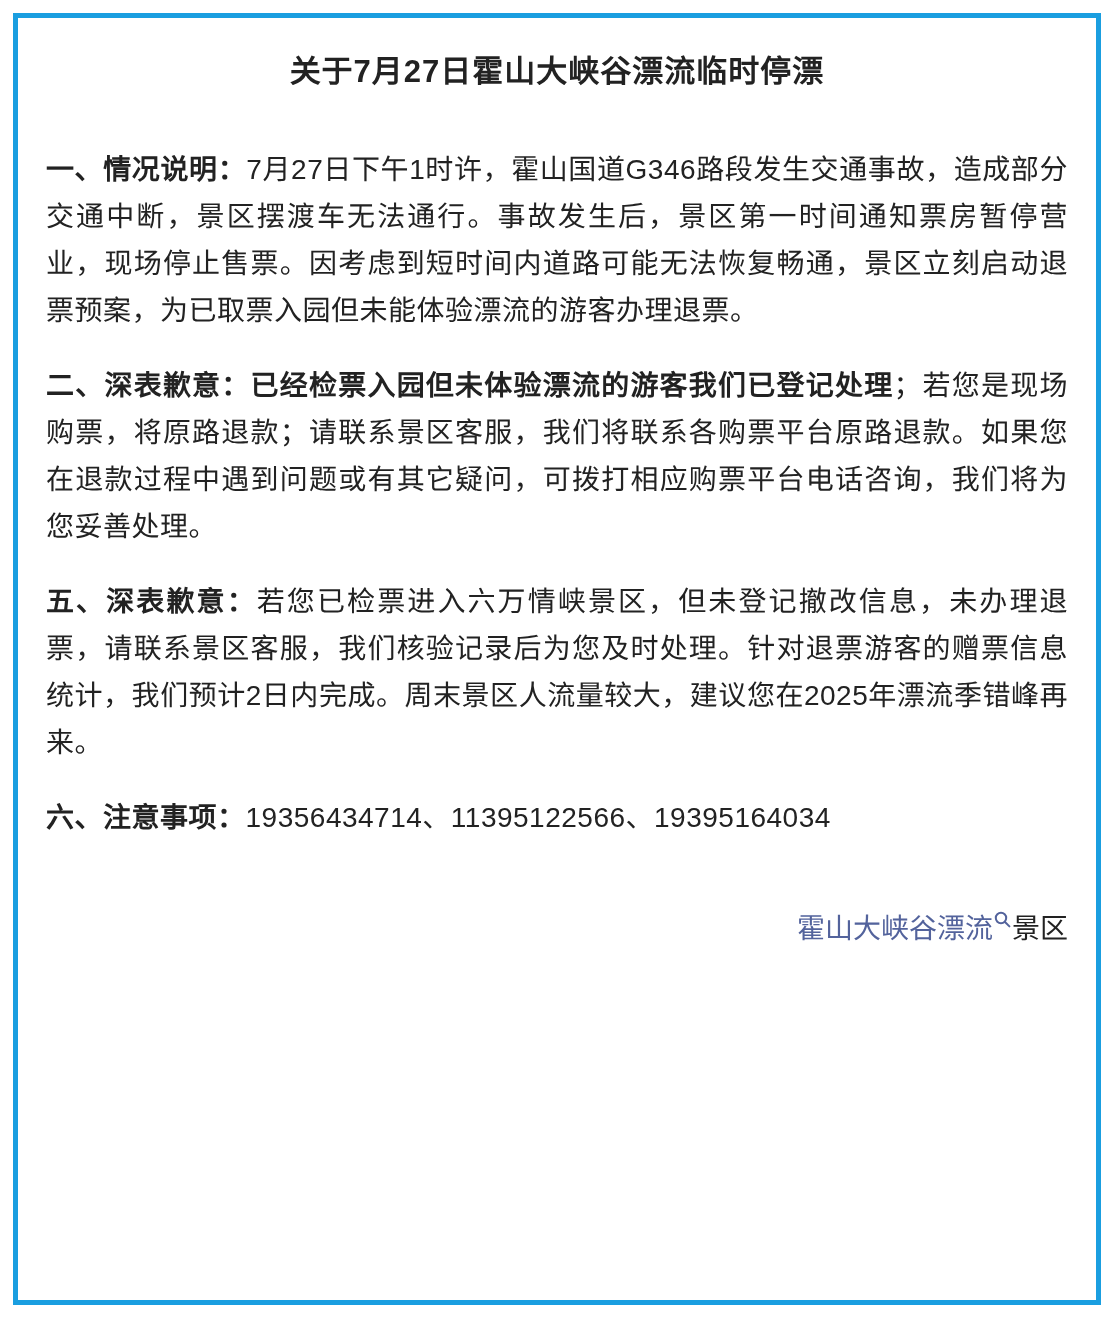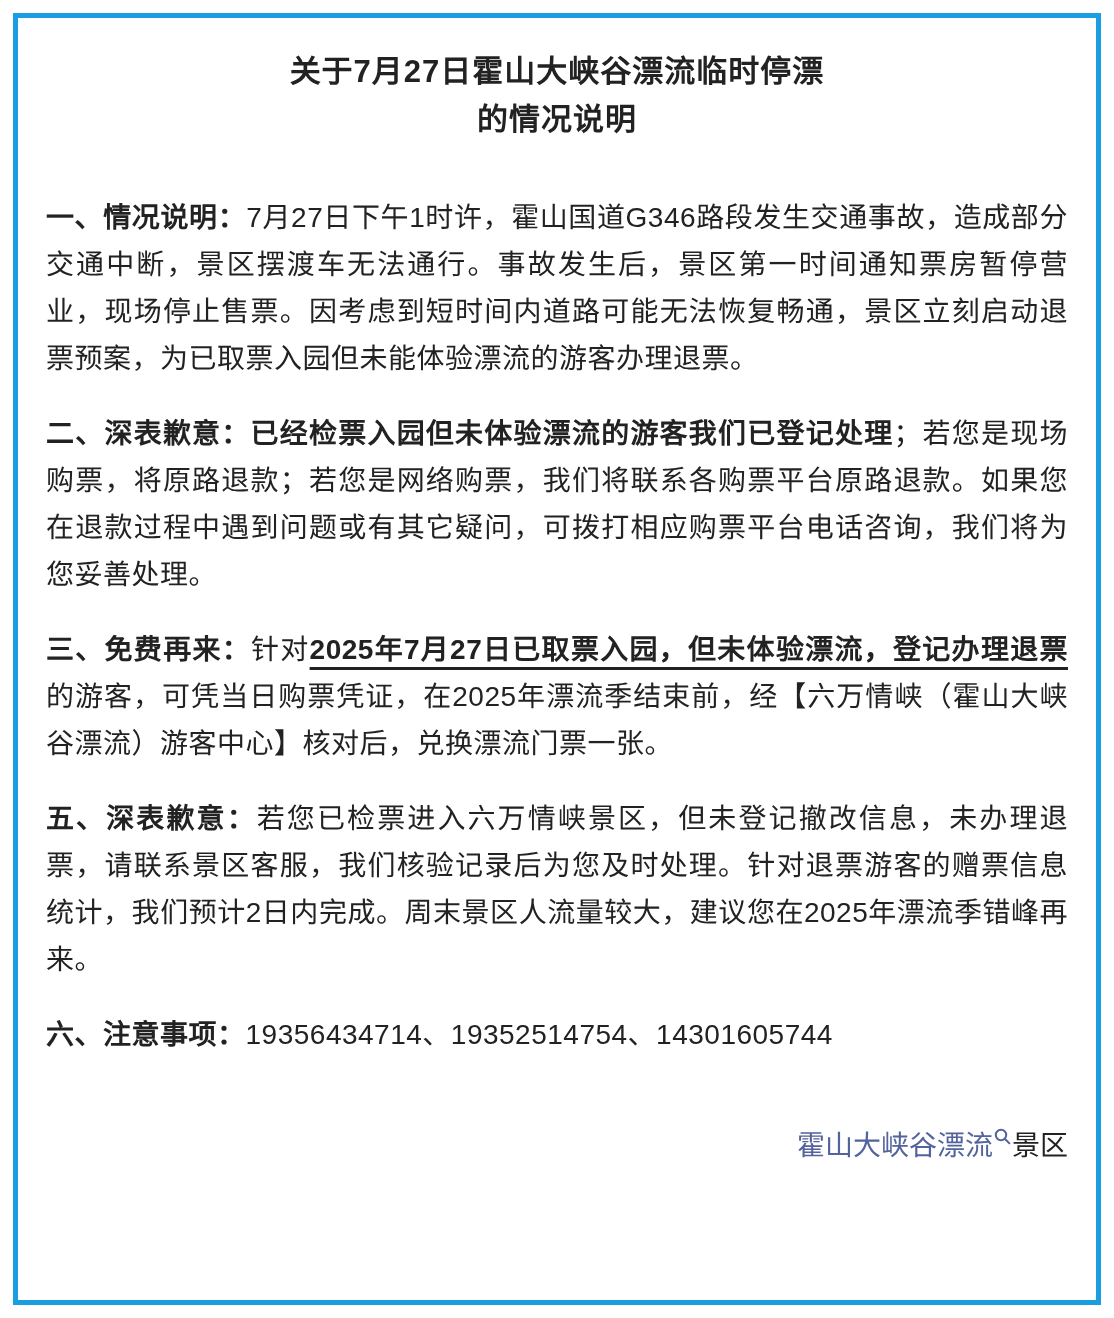--- a/index.html
+++ b/index.html
@@ -77,7 +77,6 @@
 
     <h1 class="doc-title">
       <div>关于7月27日霍山大峡谷漂流临时停漂</div>
-      <div>的情况说明</div>
     </h1>
 
     <div>

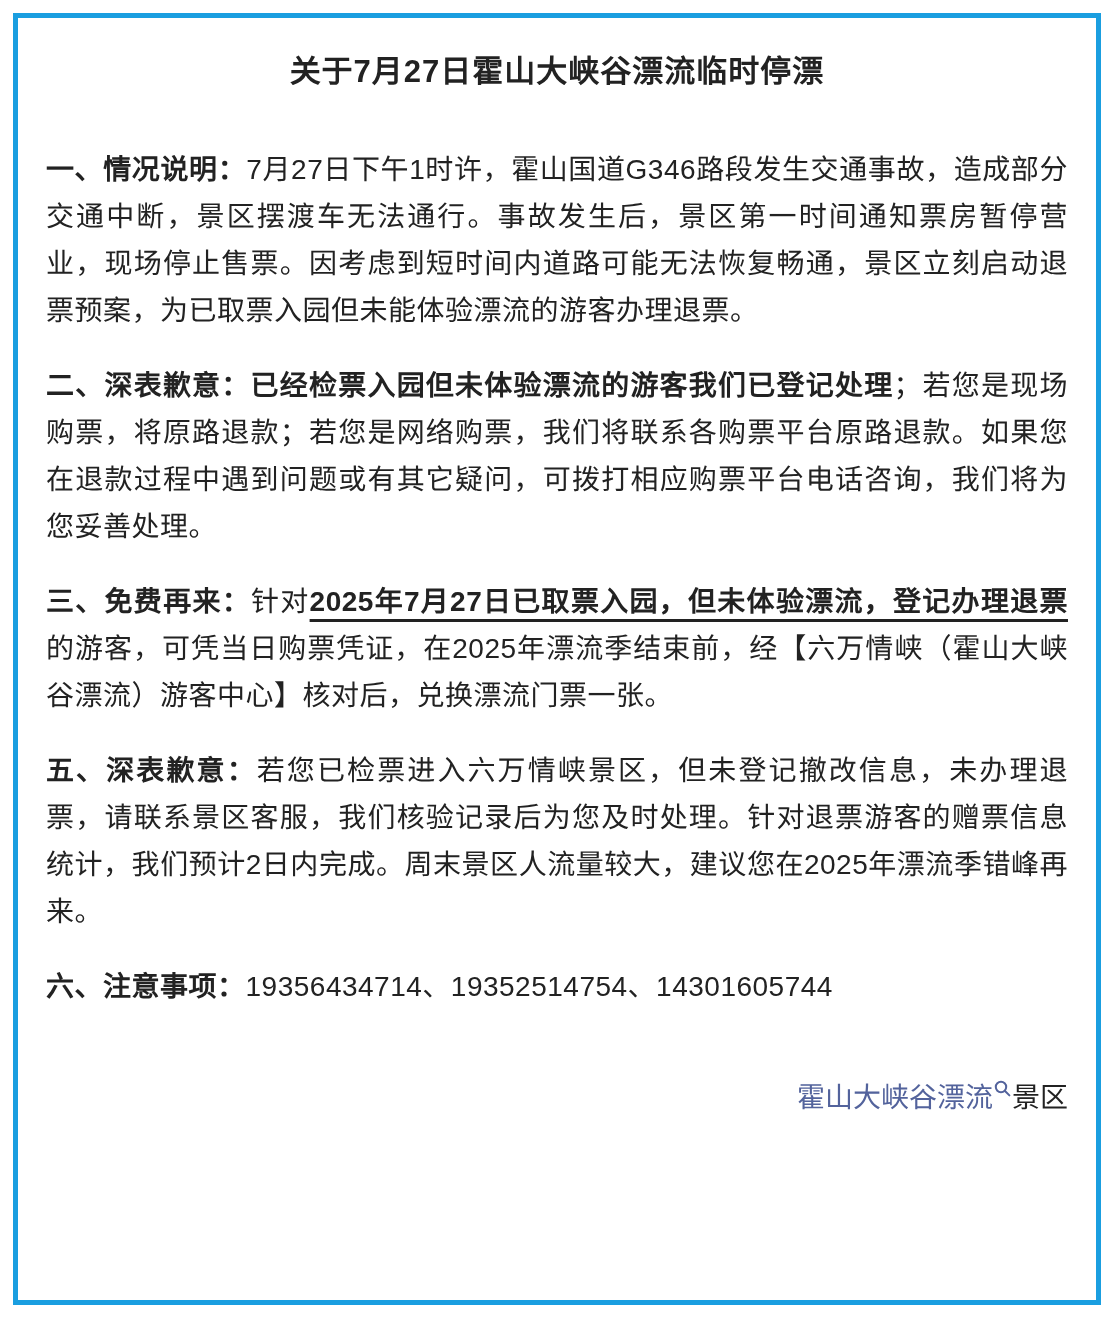--- a/index.html
+++ b/index.html
@@ -82,7 +82,7 @@
     <div>
 
     <p class="para"><span class="bold">一、情况说明：</span><span>7月27日下午1时许，霍山国道G346路段发生交通事故，造成部分交通中断，景区摆渡车无法通行。事故发生后，景区第一时间通知票房暂停营业，现场停止售票。因考虑到短时间内道路可能无法恢复畅通，景区立刻启动退票预案，为已取票入园但未能体验漂流的游客办理退票。</span></p>
-        <p class="para"><span class="bold">二、深表歉意：已经检票入园但未体验漂流的游客我们已登记处理</span><span>；若您是现场购票，将原路退款；若您是网络购票，我们将联系各购票平台原路退款。如果您在退款过程中遇到问题或有其它疑问，可拨打相应购票平台电话咨询，我们将为您妥善处理。</span></p>
+        <p class="para"><span class="bold">二、深表歉意：已经检票入园但未体验漂流的游客我们已登记处理</span><span>；若您是现场购票，将原路退款；请联系景区客服，我们将联系各购票平台原路退款。如果您在退款过程中遇到问题或有其它疑问，可拨打相应购票平台电话咨询，我们将为您妥善处理。</span></p>
         <p class="para"><span class="bold">三、免费再来：</span><span>针对</span><span class="bold underline">2025年7月27日已取票入园，但未体验漂流，登记办理退票</span><span>的游客，可凭当日购票凭证，在2025年漂流季结束前，经【六万情峡（霍山大峡谷漂流）游客中心】核对后，兑换漂流门票一张。</span></p>
         <p class="para"><span class="bold">五、深表歉意：</span><span>若您已检票进入六万情峡景区，但未登记撤改信息，未办理退票，请联系景区客服，我们核验记录后为您及时处理。针对退票游客的赠票信息统计，我们预计2日内完成。周末景区人流量较大，建议您在2025年漂流季错峰再来。</span></p>
         <p class="para"><span class="bold">六、注意事项：</span><span>19356434714、19352514754、14301605744</span></p>

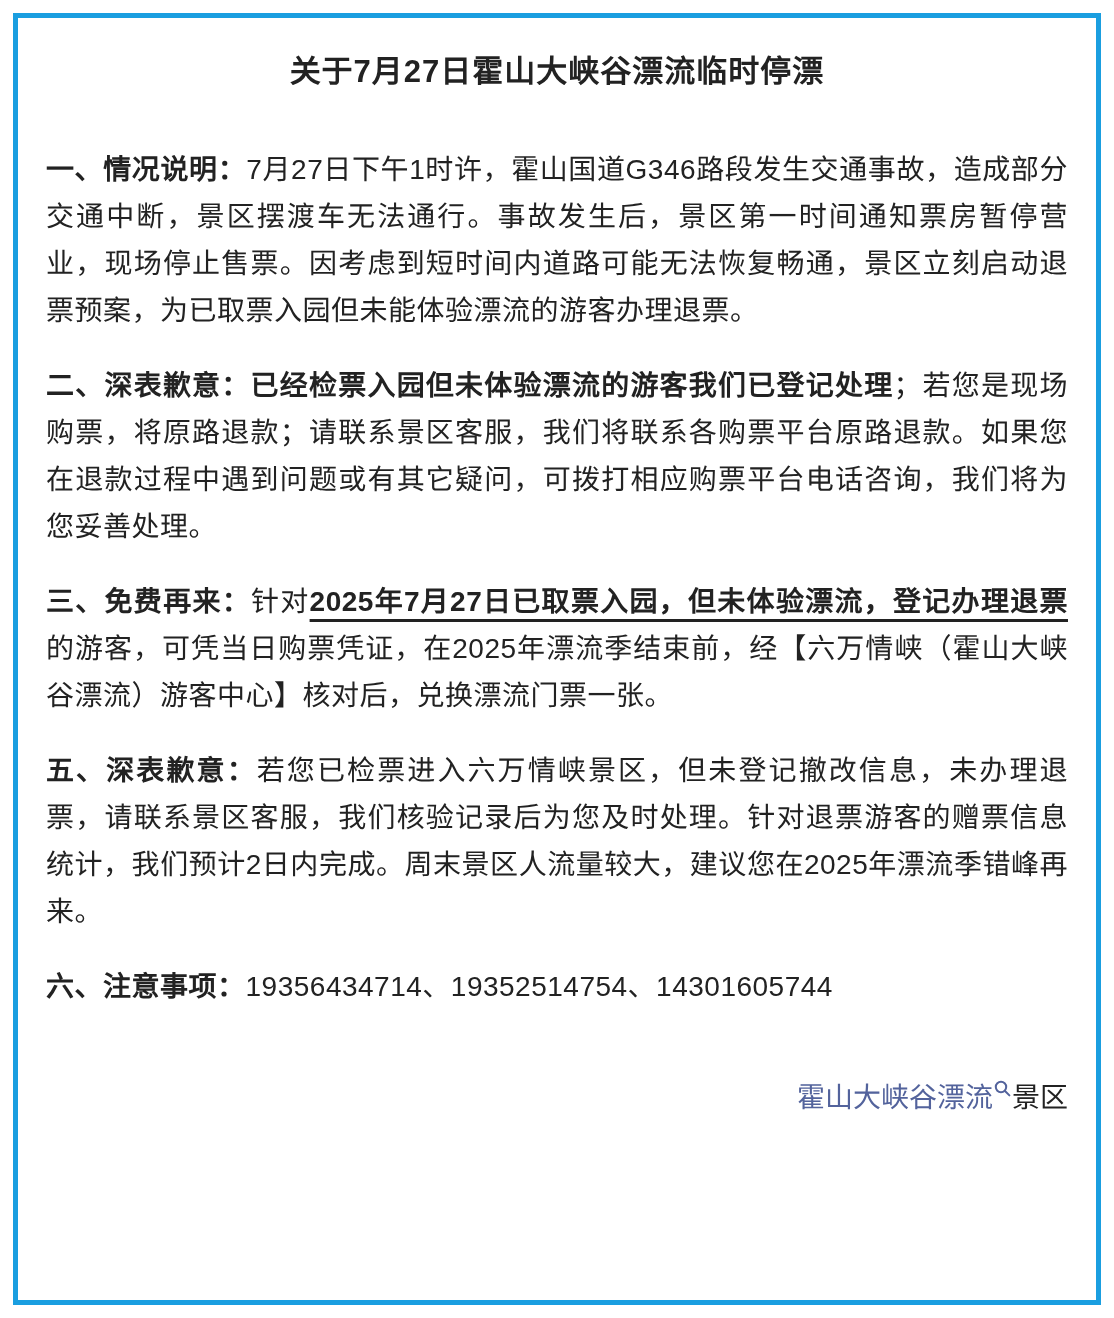--- a/index.html
+++ b/index.html
@@ -83,7 +83,6 @@
 
     <p class="para"><span class="bold">一、情况说明：</span><span>7月27日下午1时许，霍山国道G346路段发生交通事故，造成部分交通中断，景区摆渡车无法通行。事故发生后，景区第一时间通知票房暂停营业，现场停止售票。因考虑到短时间内道路可能无法恢复畅通，景区立刻启动退票预案，为已取票入园但未能体验漂流的游客办理退票。</span></p>
         <p class="para"><span class="bold">二、深表歉意：已经检票入园但未体验漂流的游客我们已登记处理</span><span>；若您是现场购票，将原路退款；请联系景区客服，我们将联系各购票平台原路退款。如果您在退款过程中遇到问题或有其它疑问，可拨打相应购票平台电话咨询，我们将为您妥善处理。</span></p>
-        <p class="para"><span class="bold">三、免费再来：</span><span>针对</span><span class="bold underline">2025年7月27日已取票入园，但未体验漂流，登记办理退票</span><span>的游客，可凭当日购票凭证，在2025年漂流季结束前，经【六万情峡（霍山大峡谷漂流）游客中心】核对后，兑换漂流门票一张。</span></p>
         <p class="para"><span class="bold">五、深表歉意：</span><span>若您已检票进入六万情峡景区，但未登记撤改信息，未办理退票，请联系景区客服，我们核验记录后为您及时处理。针对退票游客的赠票信息统计，我们预计2日内完成。周末景区人流量较大，建议您在2025年漂流季错峰再来。</span></p>
         <p class="para"><span class="bold">六、注意事项：</span><span>19356434714、19352514754、14301605744</span></p>
       </div>

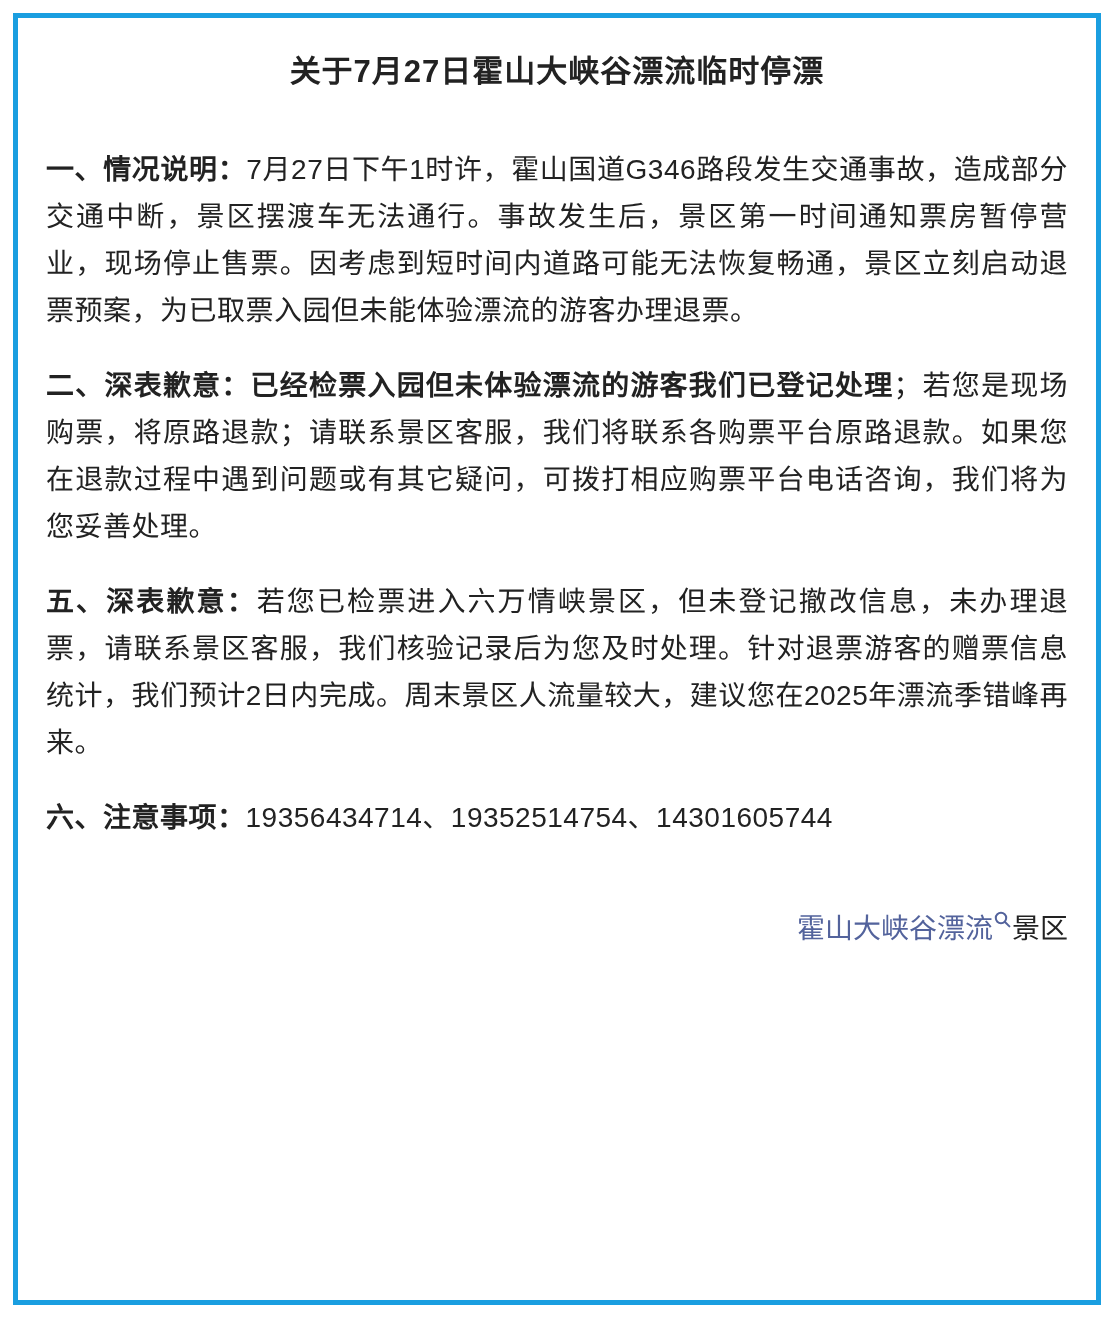--- a/index.html
+++ b/index.html
@@ -84,7 +84,7 @@
     <p class="para"><span class="bold">一、情况说明：</span><span>7月27日下午1时许，霍山国道G346路段发生交通事故，造成部分交通中断，景区摆渡车无法通行。事故发生后，景区第一时间通知票房暂停营业，现场停止售票。因考虑到短时间内道路可能无法恢复畅通，景区立刻启动退票预案，为已取票入园但未能体验漂流的游客办理退票。</span></p>
         <p class="para"><span class="bold">二、深表歉意：已经检票入园但未体验漂流的游客我们已登记处理</span><span>；若您是现场购票，将原路退款；请联系景区客服，我们将联系各购票平台原路退款。如果您在退款过程中遇到问题或有其它疑问，可拨打相应购票平台电话咨询，我们将为您妥善处理。</span></p>
         <p class="para"><span class="bold">五、深表歉意：</span><span>若您已检票进入六万情峡景区，但未登记撤改信息，未办理退票，请联系景区客服，我们核验记录后为您及时处理。针对退票游客的赠票信息统计，我们预计2日内完成。周末景区人流量较大，建议您在2025年漂流季错峰再来。</span></p>
-        <p class="para"><span class="bold">六、注意事项：</span><span>19356434714、19352514754、14301605744</span></p>
+        <p class="para"><span class="bold">六、注意事项：</span><span>19356434714、11395122566、19395164034</span></p>
       </div>
 
     <div class="footer">

